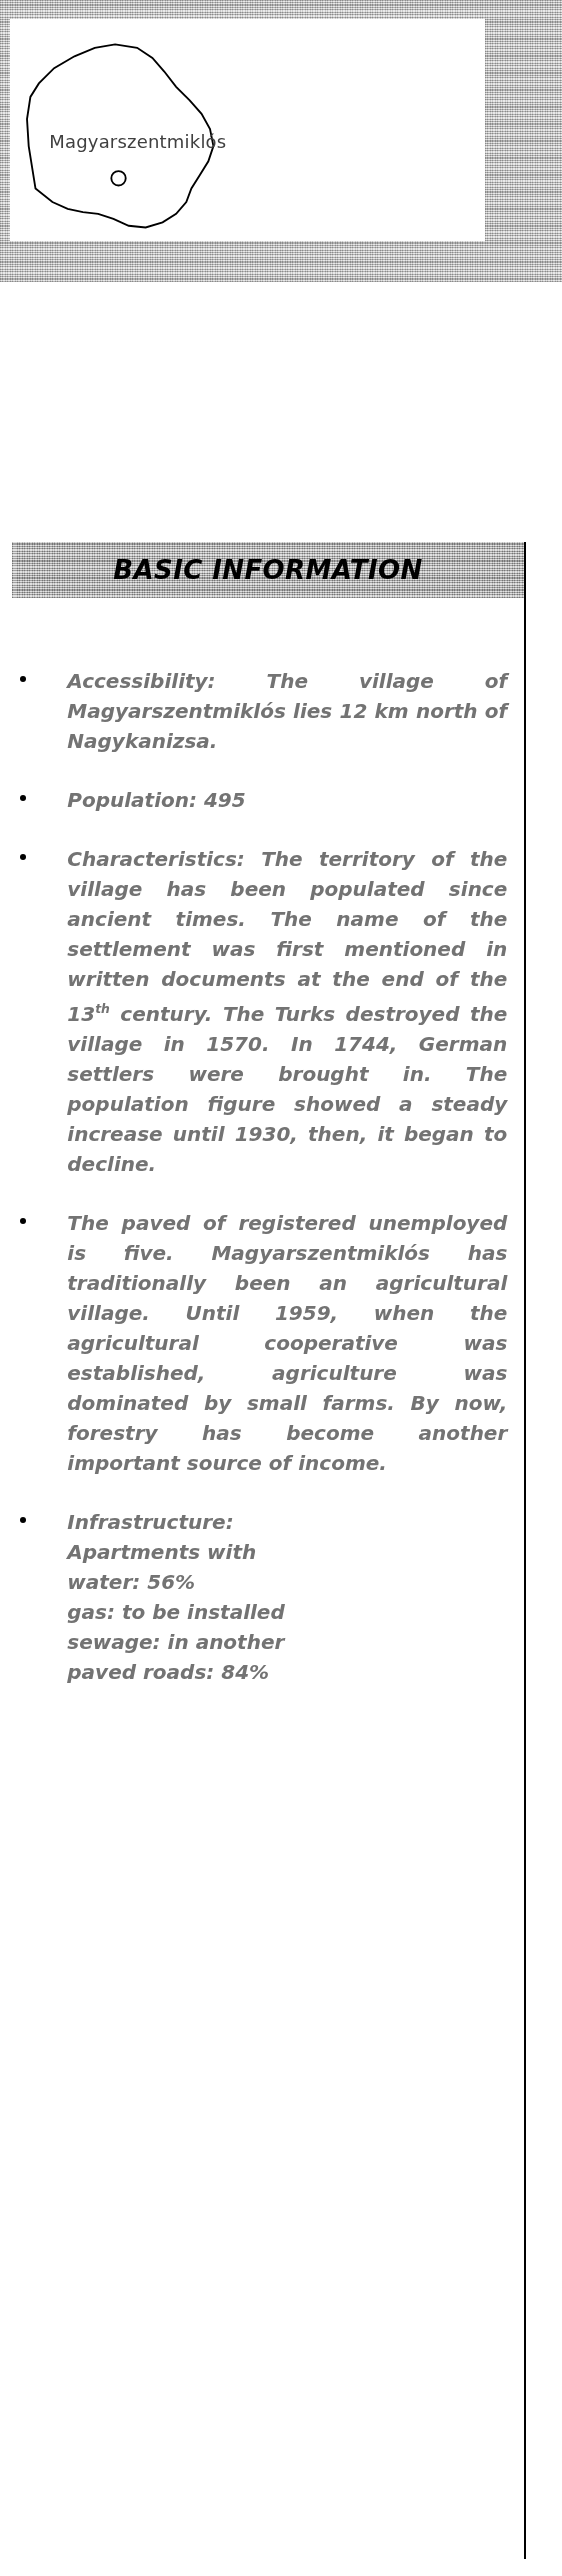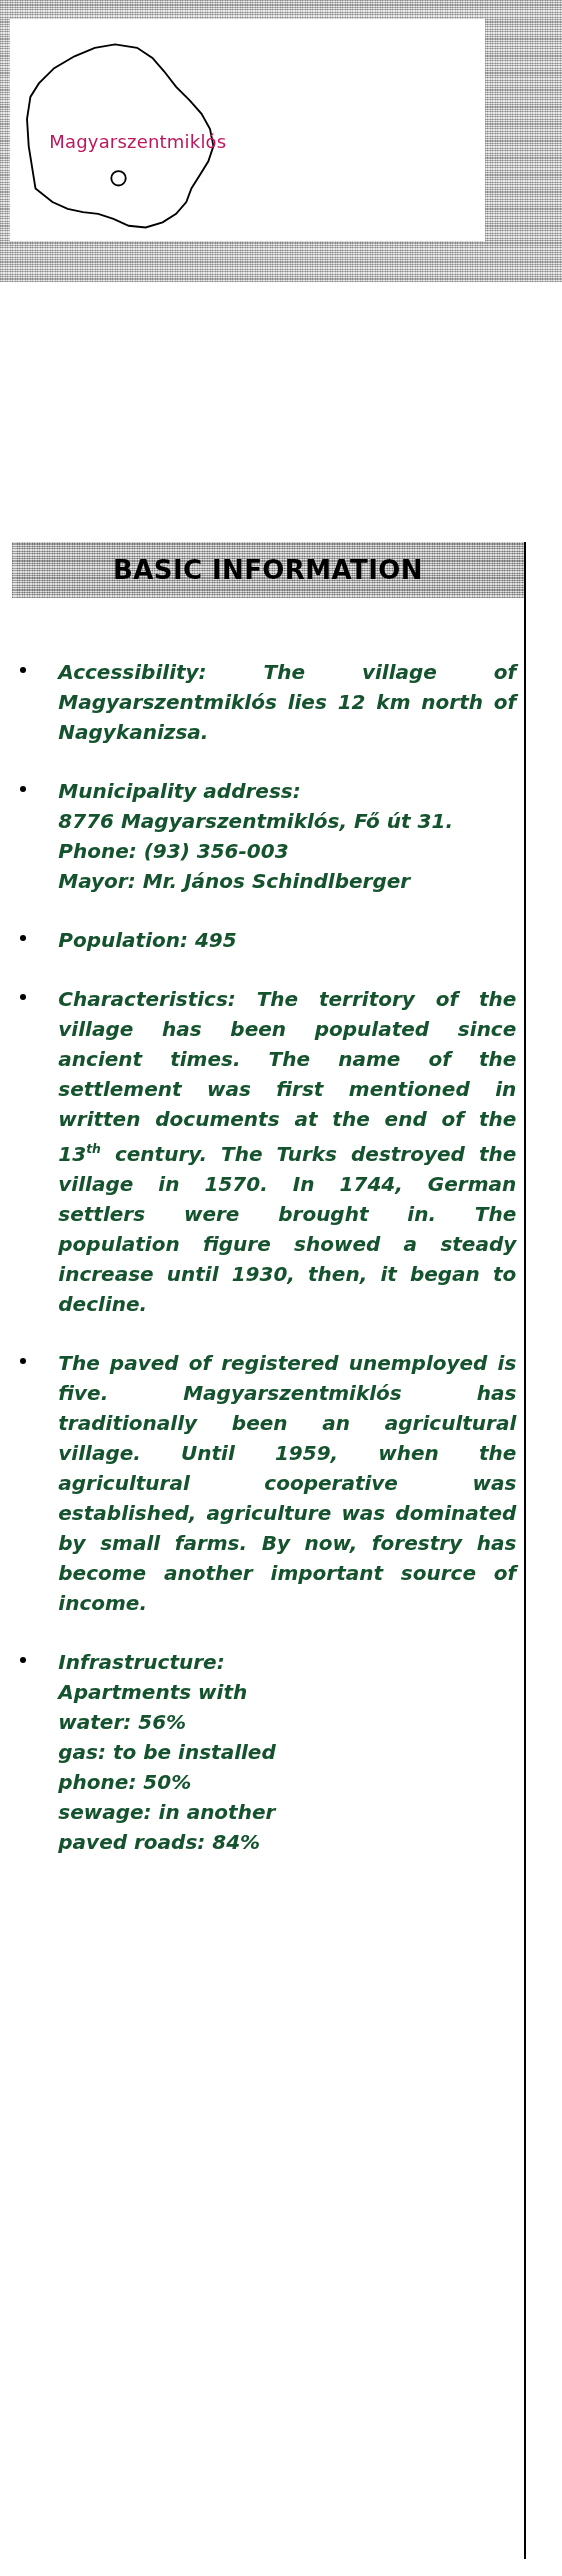--- a/index.html
+++ b/index.html
@@ -60,7 +60,7 @@
     font-family: "DejaVu Sans", sans-serif;
     font-size: 18px;
     letter-spacing: 0.2px;
-    color: #be185d;
+    color: #404040;
     white-space: nowrap;
   }
 

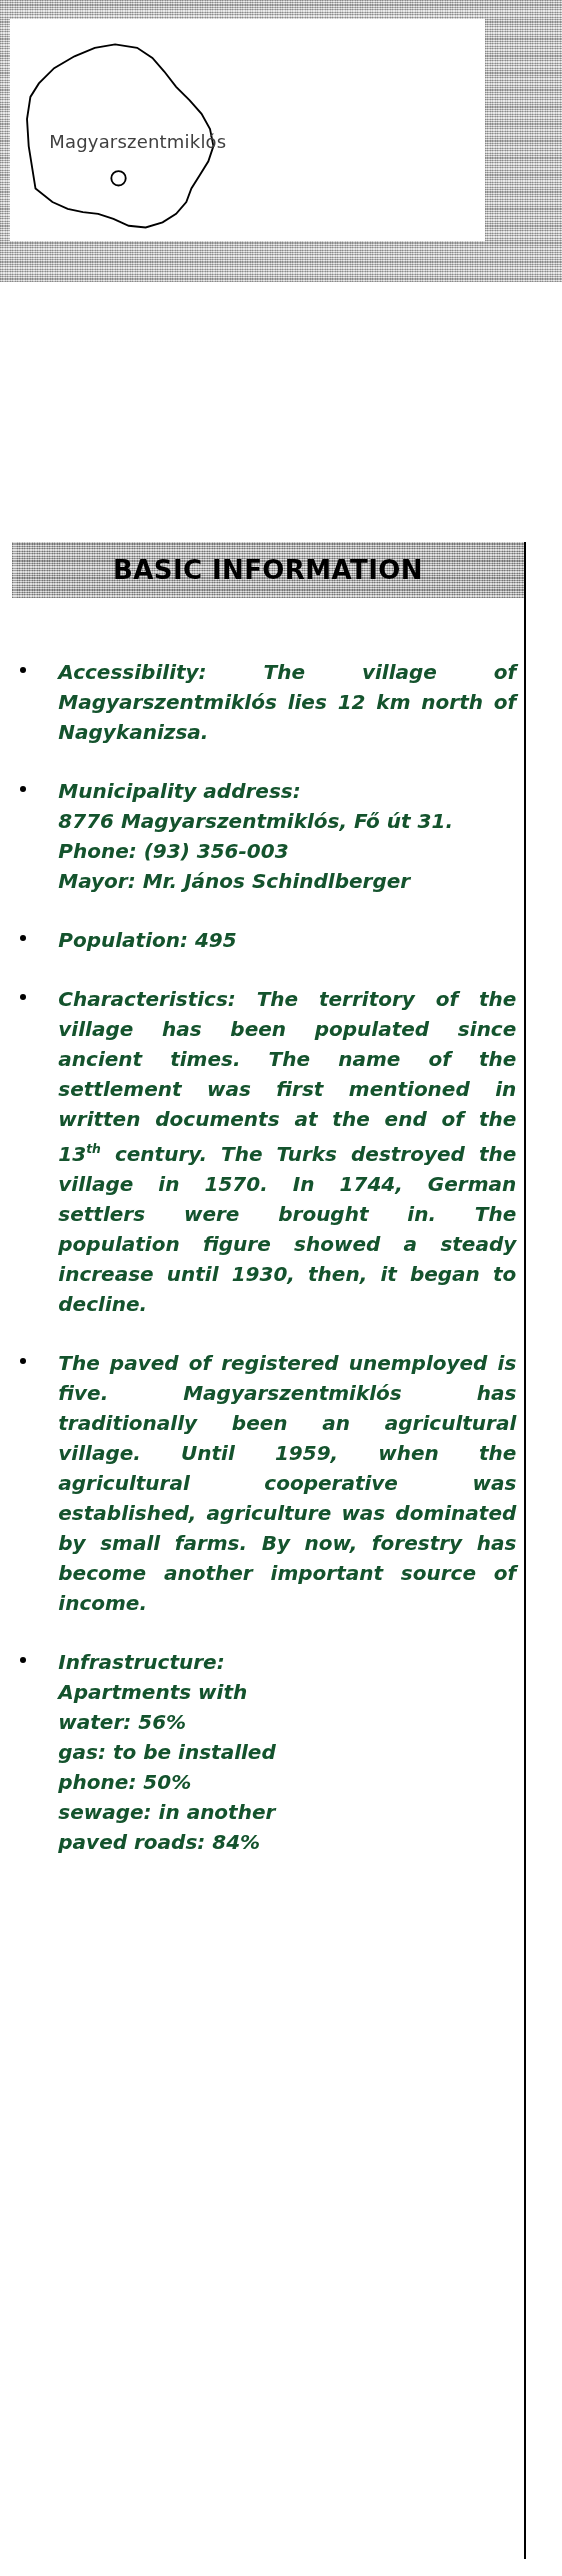--- a/index.html
+++ b/index.html
@@ -90,6 +90,7 @@
     justify-content: center;
     font-family: "DejaVu Sans", sans-serif;
     font-weight: bold;
+    font-style: italic;
     font-size: 26px;
     letter-spacing: 0.4px;
     color: #000;

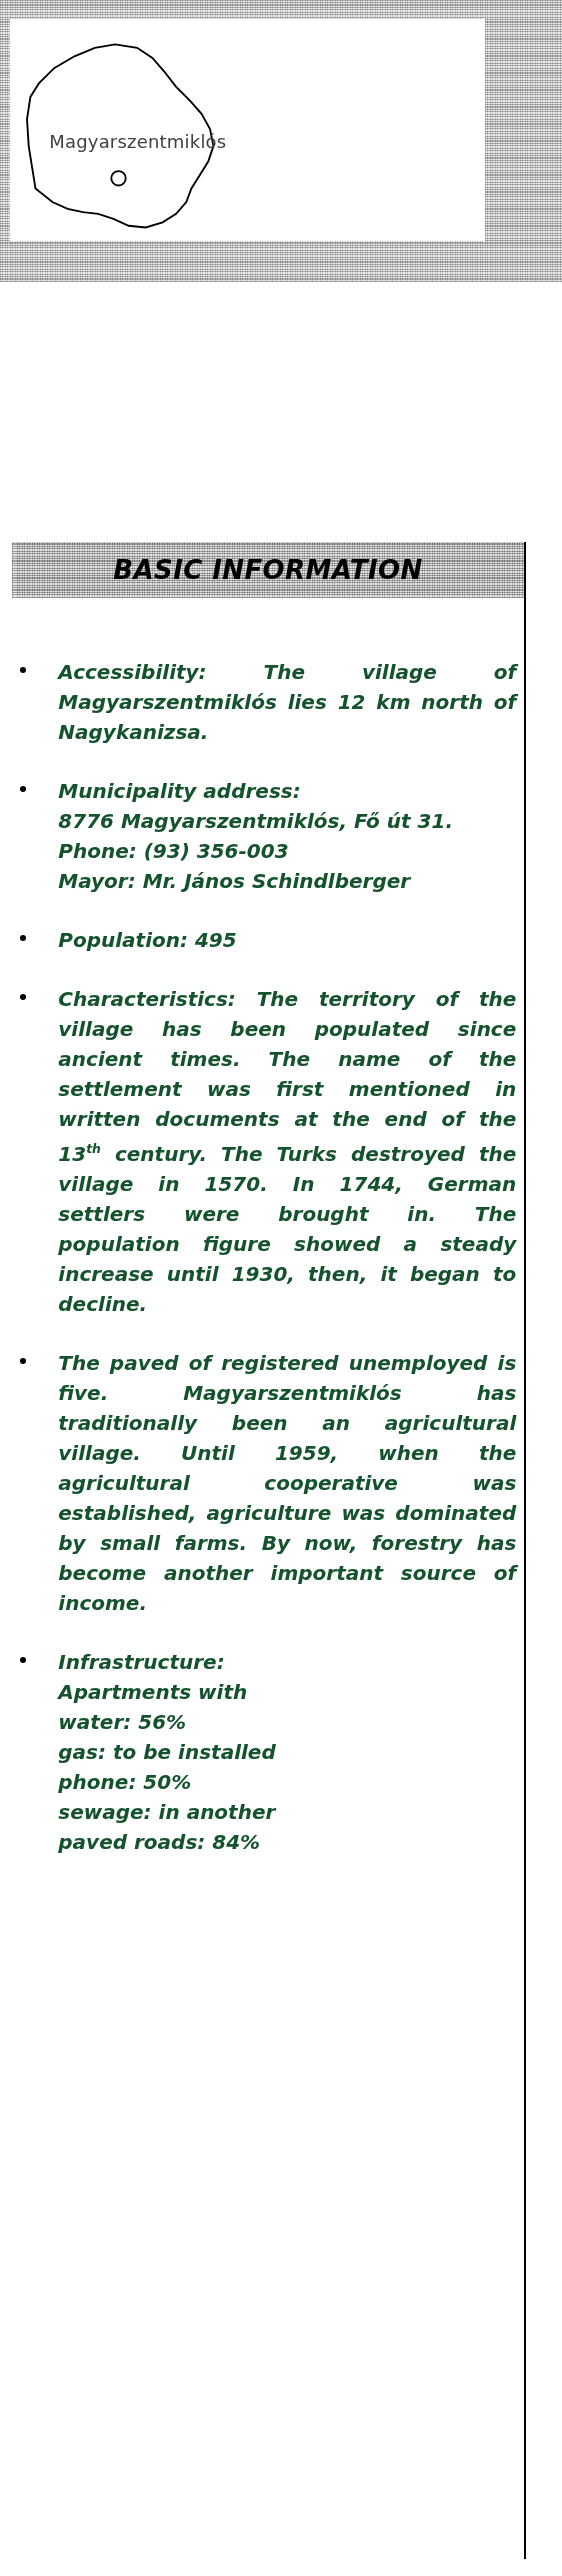--- a/index.html
+++ b/index.html
@@ -134,8 +134,8 @@
     font-size: 20px;
     line-height: 30px;
     text-align: justify;
-    margin: 4px;
-    color: #14532d;
+    margin: 13px;
+    color: #737373;
   }
   .para.just { text-align: justify; text-align-last: left; }
   .para.plain { text-align: left; }

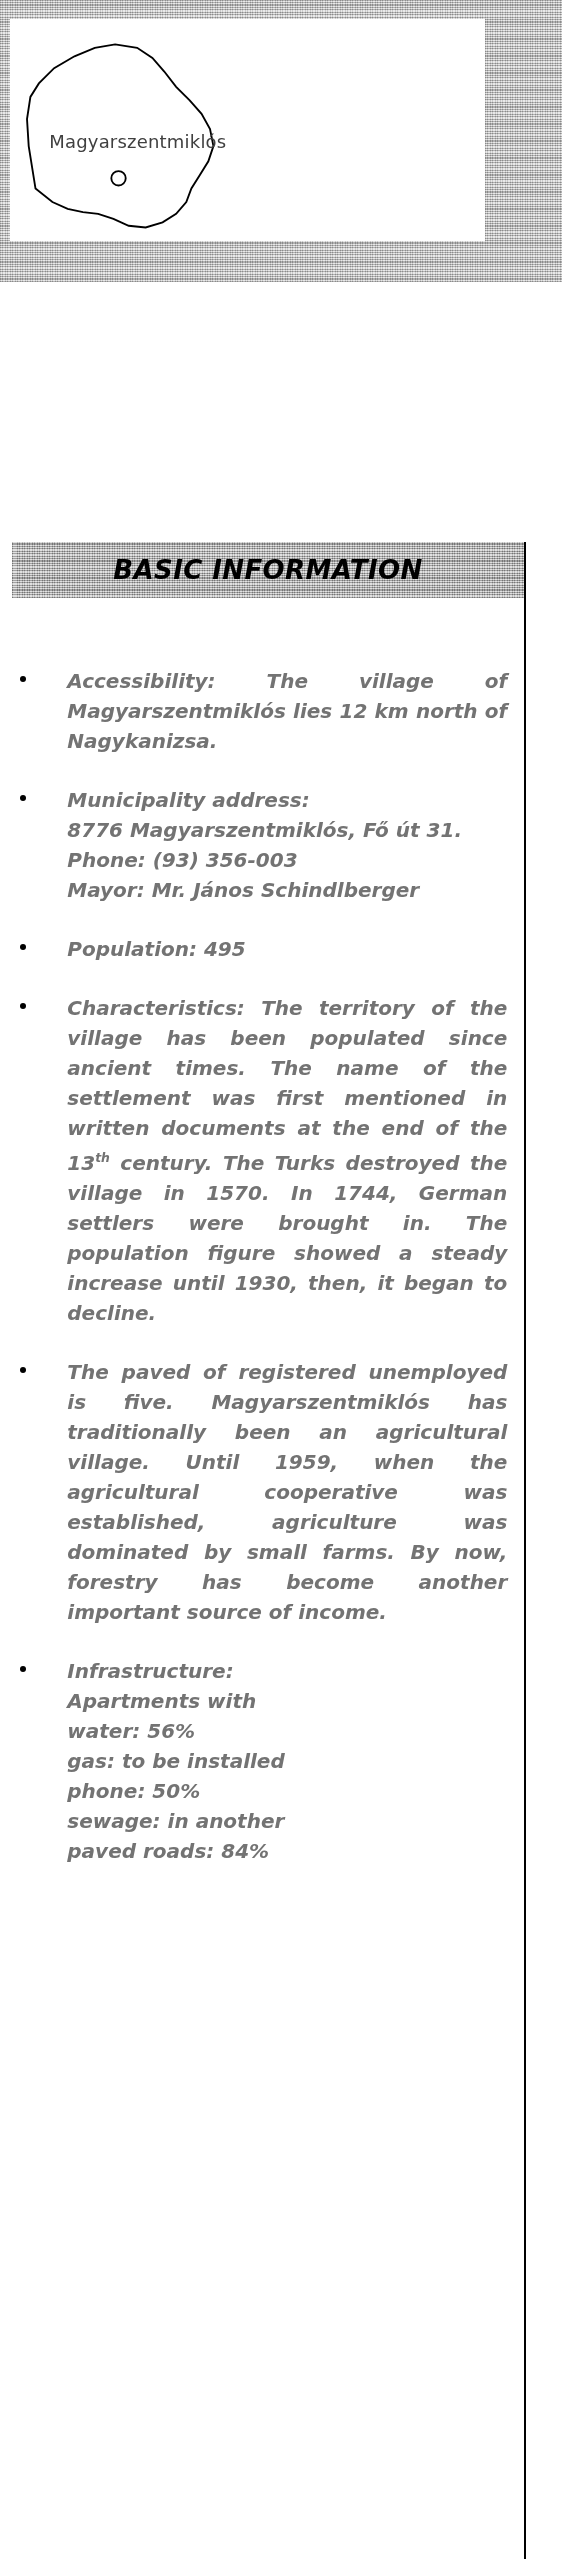--- a/index.html
+++ b/index.html
@@ -172,15 +172,6 @@
     <p class="para just">Accessibility: The village of Magyarszentmiklós lies 12 km north of Nagykanizsa.</p>
   </div>
 
-  <div class="bullet-item">
-    <span class="bullet-dot"></span>
-    <p class="para plain">
-      <span class="sub-line">Municipality address:</span>
-      <span class="sub-line">8776 Magyarszentmiklós, Fő út 31.</span>
-      <span class="sub-line">Phone: (93) 356-003</span>
-      <span class="sub-line">Mayor: Mr. János Schindlberger</span>
-    </p>
-  </div>
 
   <div class="bullet-item">
     <span class="bullet-dot"></span>

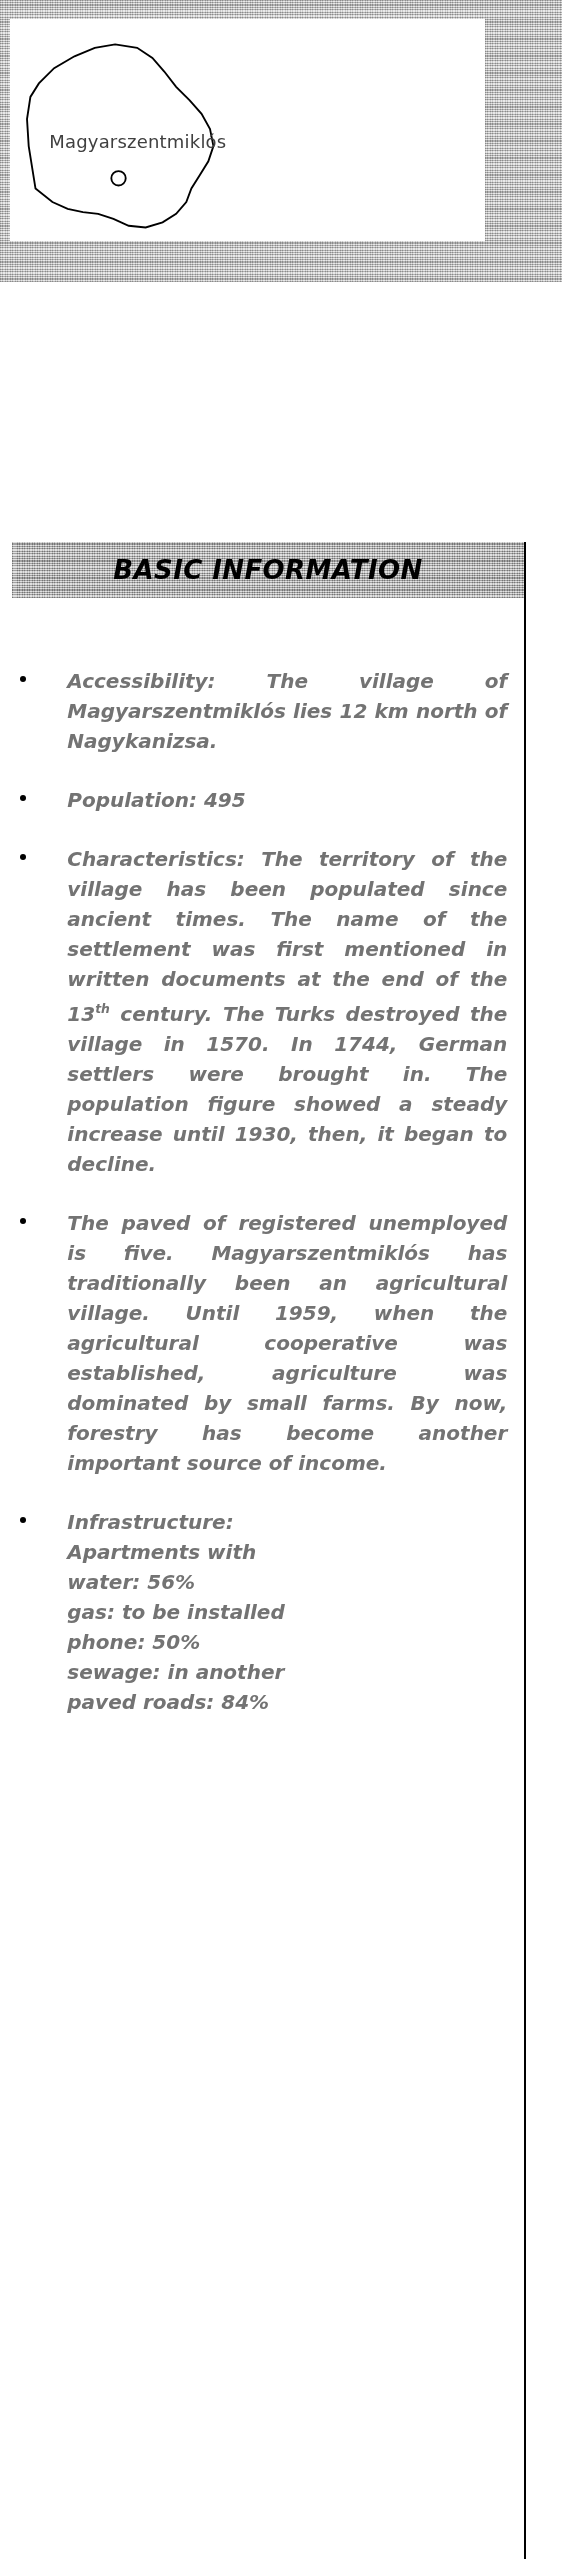--- a/index.html
+++ b/index.html
@@ -196,7 +196,6 @@
       <span class="sub-line">Apartments with</span>
       <span class="sub-line">water: 56%</span>
       <span class="sub-line">gas: to be installed</span>
-      <span class="sub-line">phone: 50%</span>
       <span class="sub-line">sewage: in another</span>
       <span class="sub-line">paved roads: 84%</span>
     </p>

